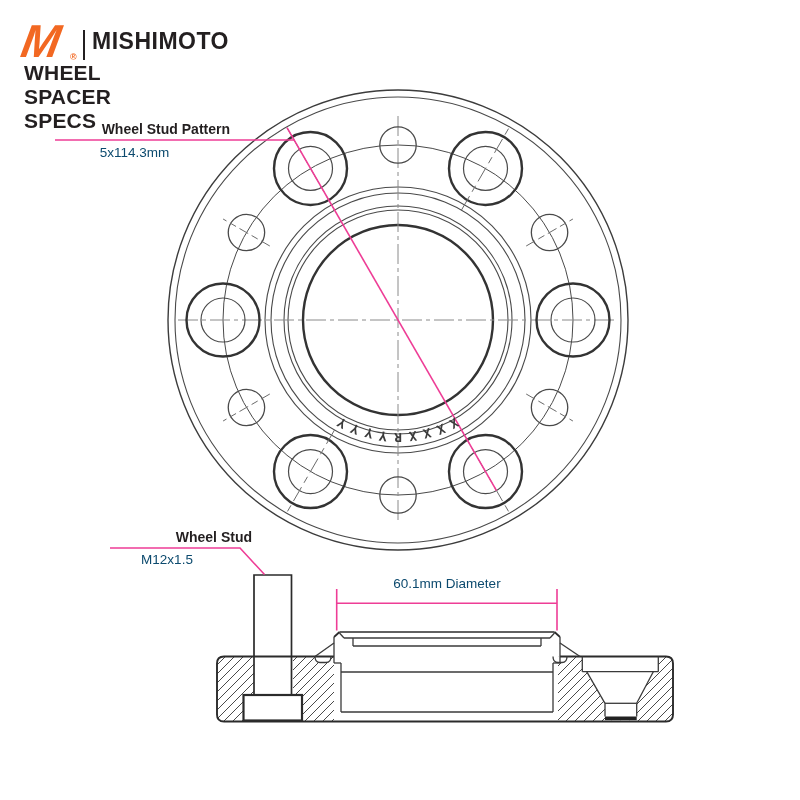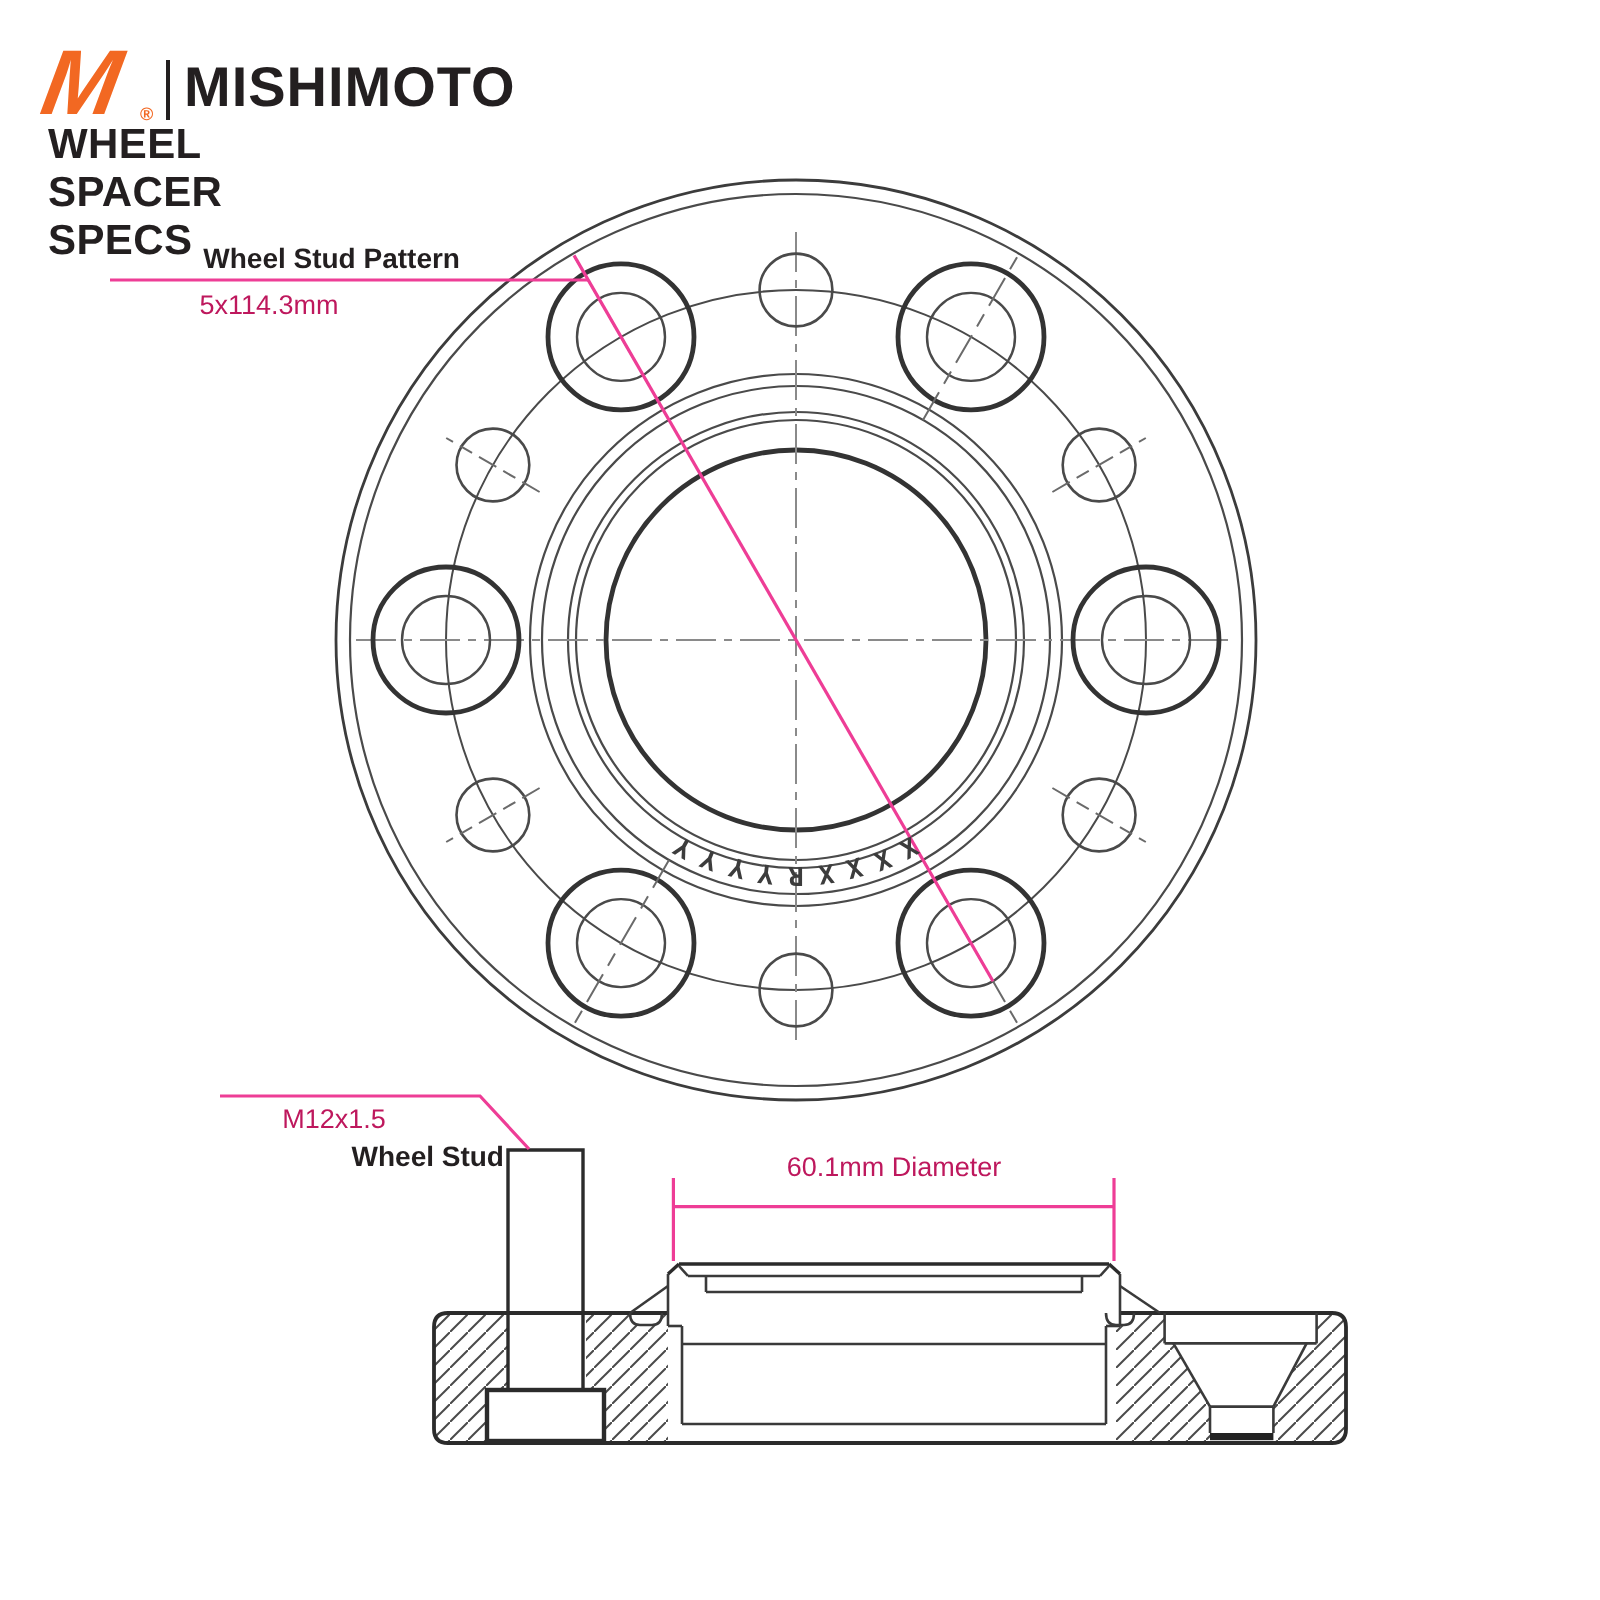--- a/index.html
+++ b/index.html
@@ -11,7 +11,7 @@
           font-size:46px;line-height:46px;color:#f26822;transform:skewX(-10deg);}
   .logo-reg{position:absolute;left:70px;top:52px;font-size:9px;color:#f26822;font-weight:700;}
   .logo-div{position:absolute;left:83px;top:30px;width:2px;height:30px;background:#231f20;}
-  .brand{position:absolute;left:92px;top:28px;font-size:28px;font-weight:900;letter-spacing:.5px;}
+  .brand{position:absolute;left:92px;top:28px;font-size:23px;font-weight:900;letter-spacing:.5px;}
   .subtitle{position:absolute;left:24px;top:61px;font-size:21px;font-weight:900;letter-spacing:.2px;}
   .lbl{position:absolute;text-align:right;font-weight:700;font-size:14px;color:#231f20;}
   .val{position:absolute;text-align:center;font-weight:400;font-size:13.5px;color:#be185d;}

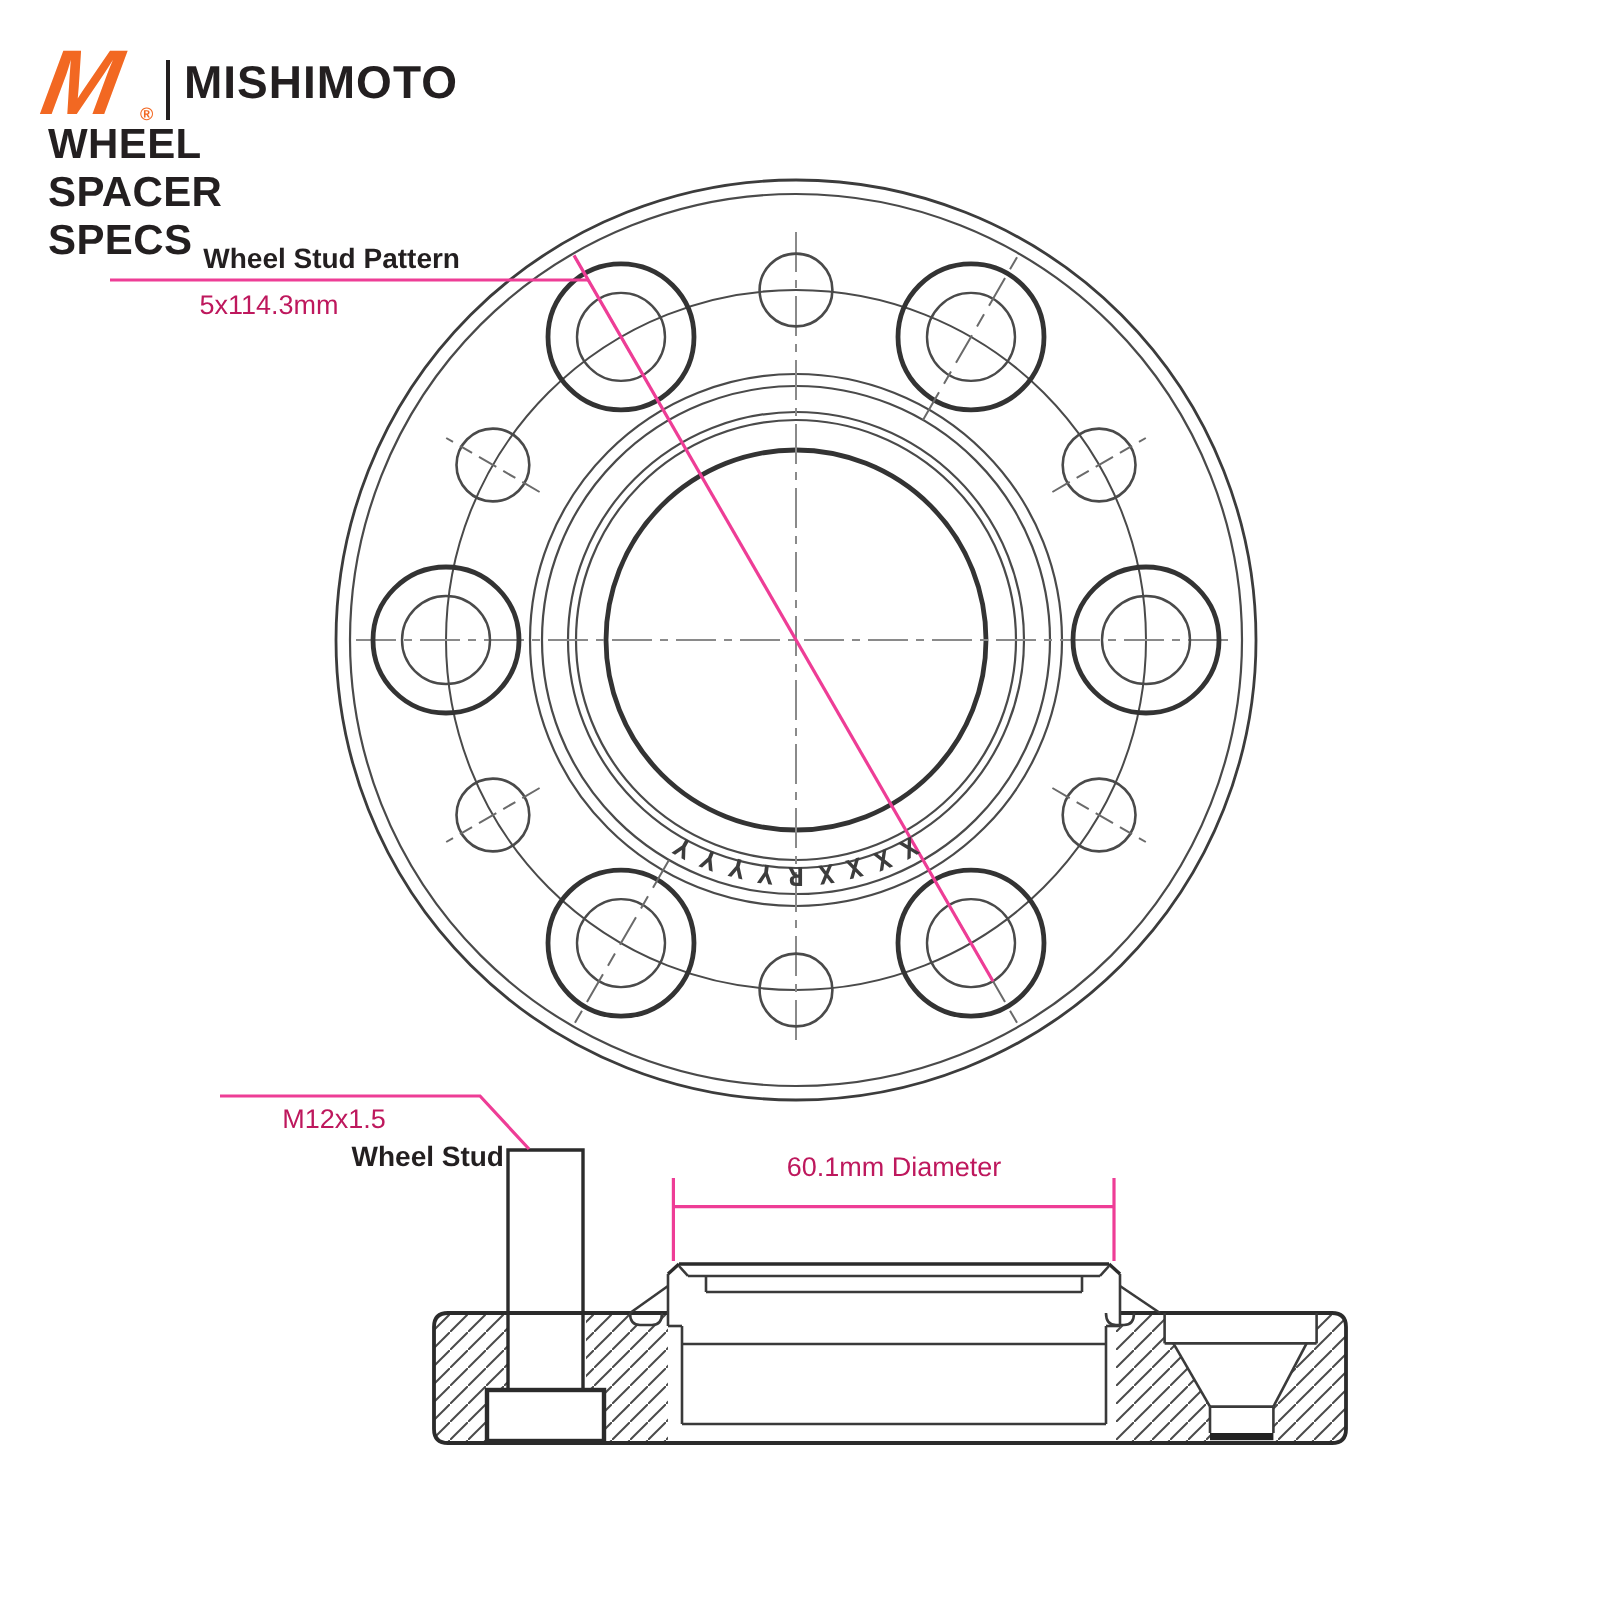--- a/index.html
+++ b/index.html
@@ -14,7 +14,7 @@
   .brand{position:absolute;left:92px;top:28px;font-size:23px;font-weight:900;letter-spacing:.5px;}
   .subtitle{position:absolute;left:24px;top:61px;font-size:21px;font-weight:900;letter-spacing:.2px;}
   .lbl{position:absolute;text-align:right;font-weight:700;font-size:14px;color:#231f20;}
-  .val{position:absolute;text-align:center;font-weight:400;font-size:13.5px;color:#be185d;}
+  .val{position:absolute;text-align:center;font-weight:400;font-size:13.5px;color:#0c4a6e;}
   .engrave-ch{position:absolute;font-family:"DejaVu Sans Mono", monospace;font-weight:700;
               font-size:13px;color:#3c3c3c;}
 </style>

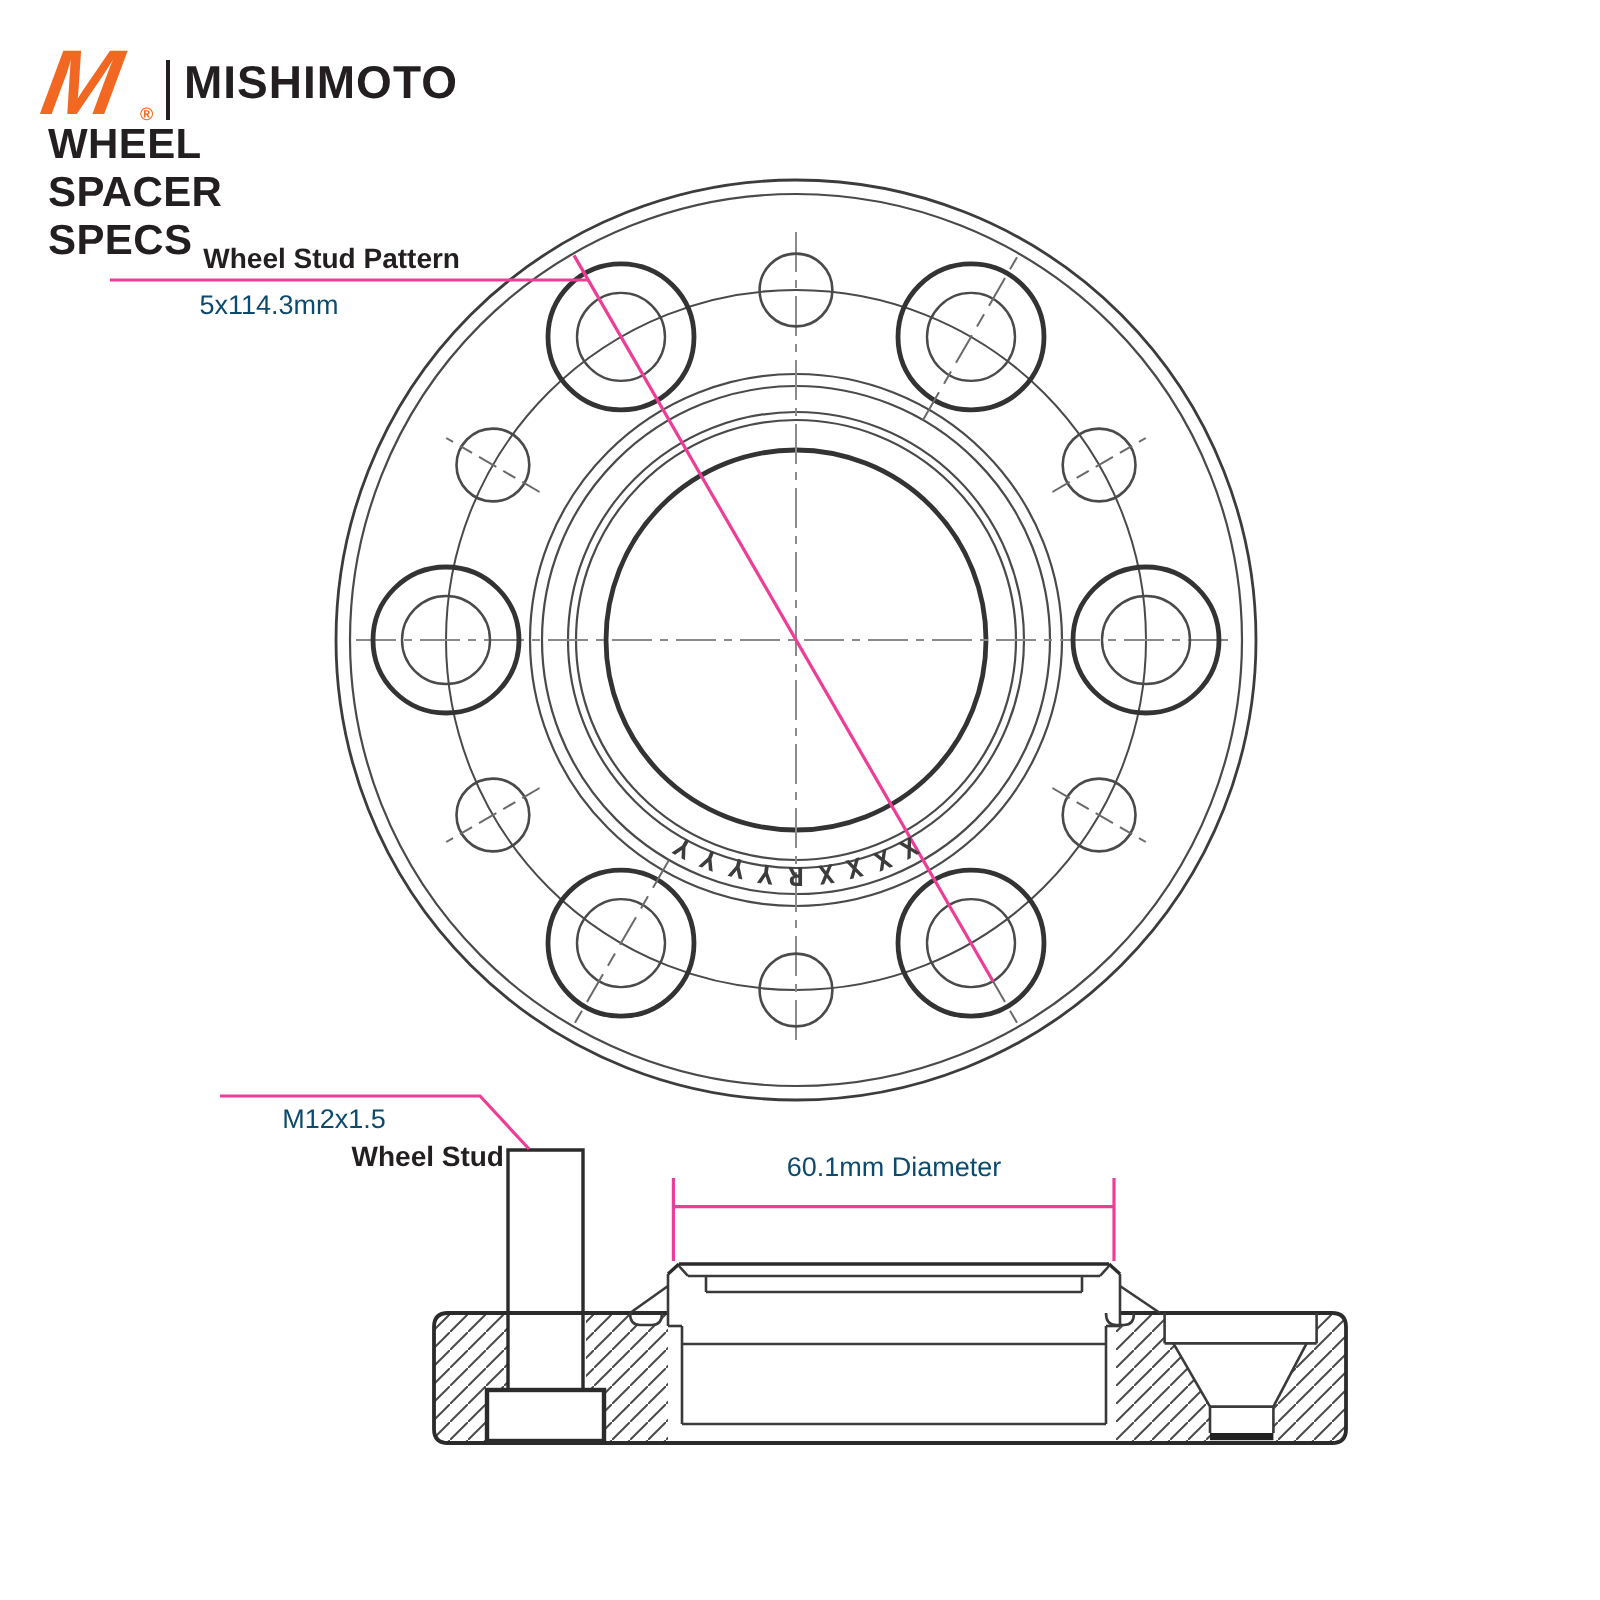--- a/index.html
+++ b/index.html
@@ -183,7 +183,7 @@
   <div class="lbl" style="left:55px;top:121px;width:175px;">Wheel Stud Pattern</div>
   <div class="val" style="left:47px;top:145px;width:175px;">5x114.3mm</div>
 
-  <div class="lbl" style="left:80px;top:529px;width:172px;margin-top:41px;">Wheel Stud</div>
+  <div class="lbl" style="left:80px;top:529px;width:172px;">Wheel Stud</div>
   <div class="val" style="left:81px;top:552px;width:172px;text-align:center;">M12x1.5</div>
 
   <div class="val" style="left:360px;top:576px;width:174px;">60.1mm Diameter</div>

